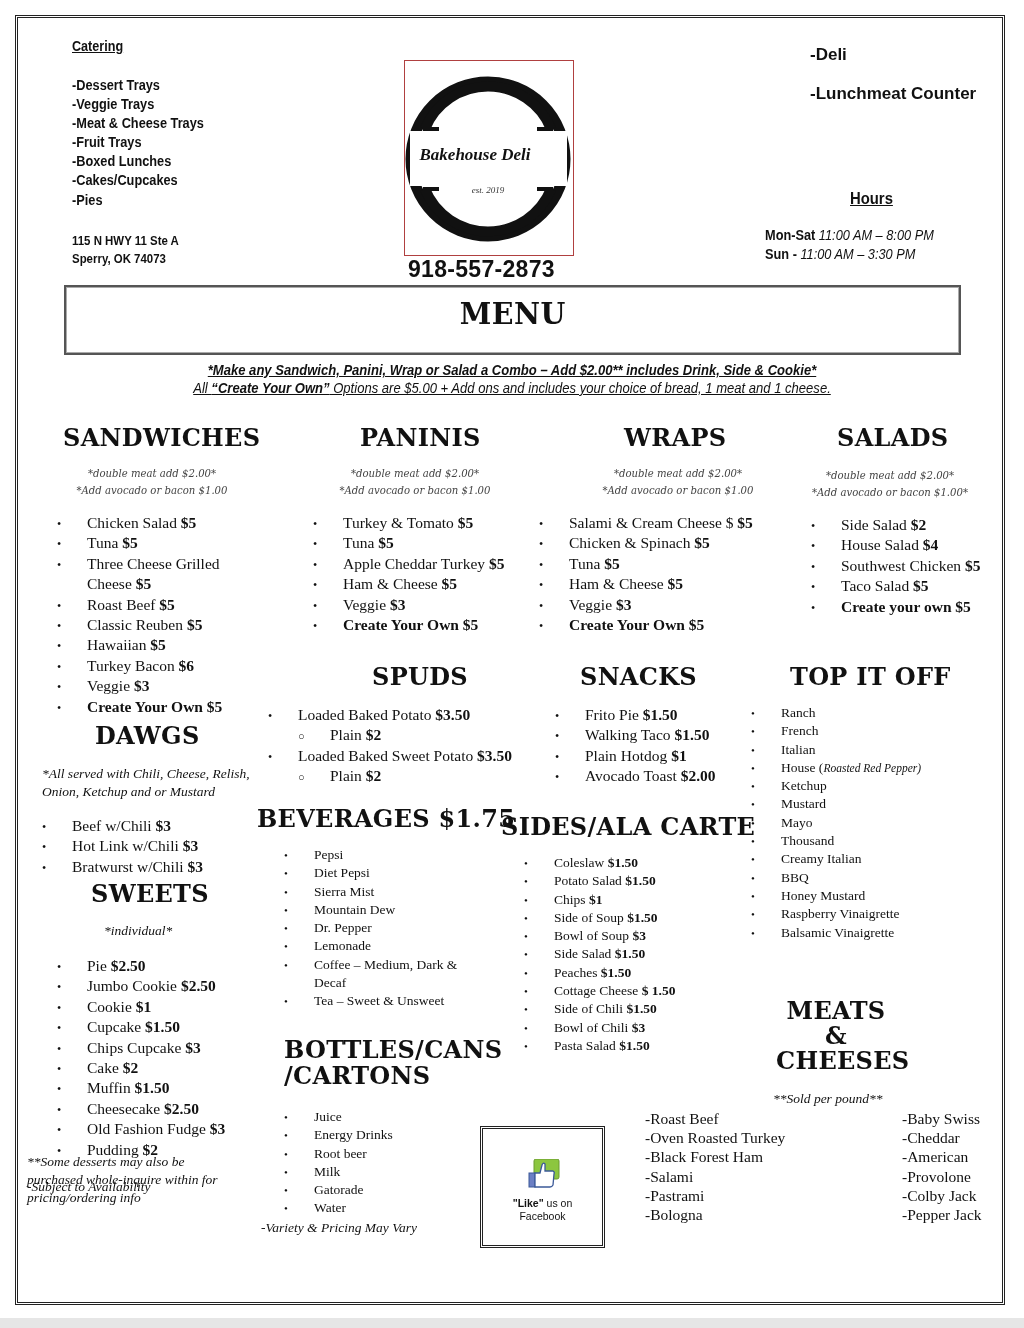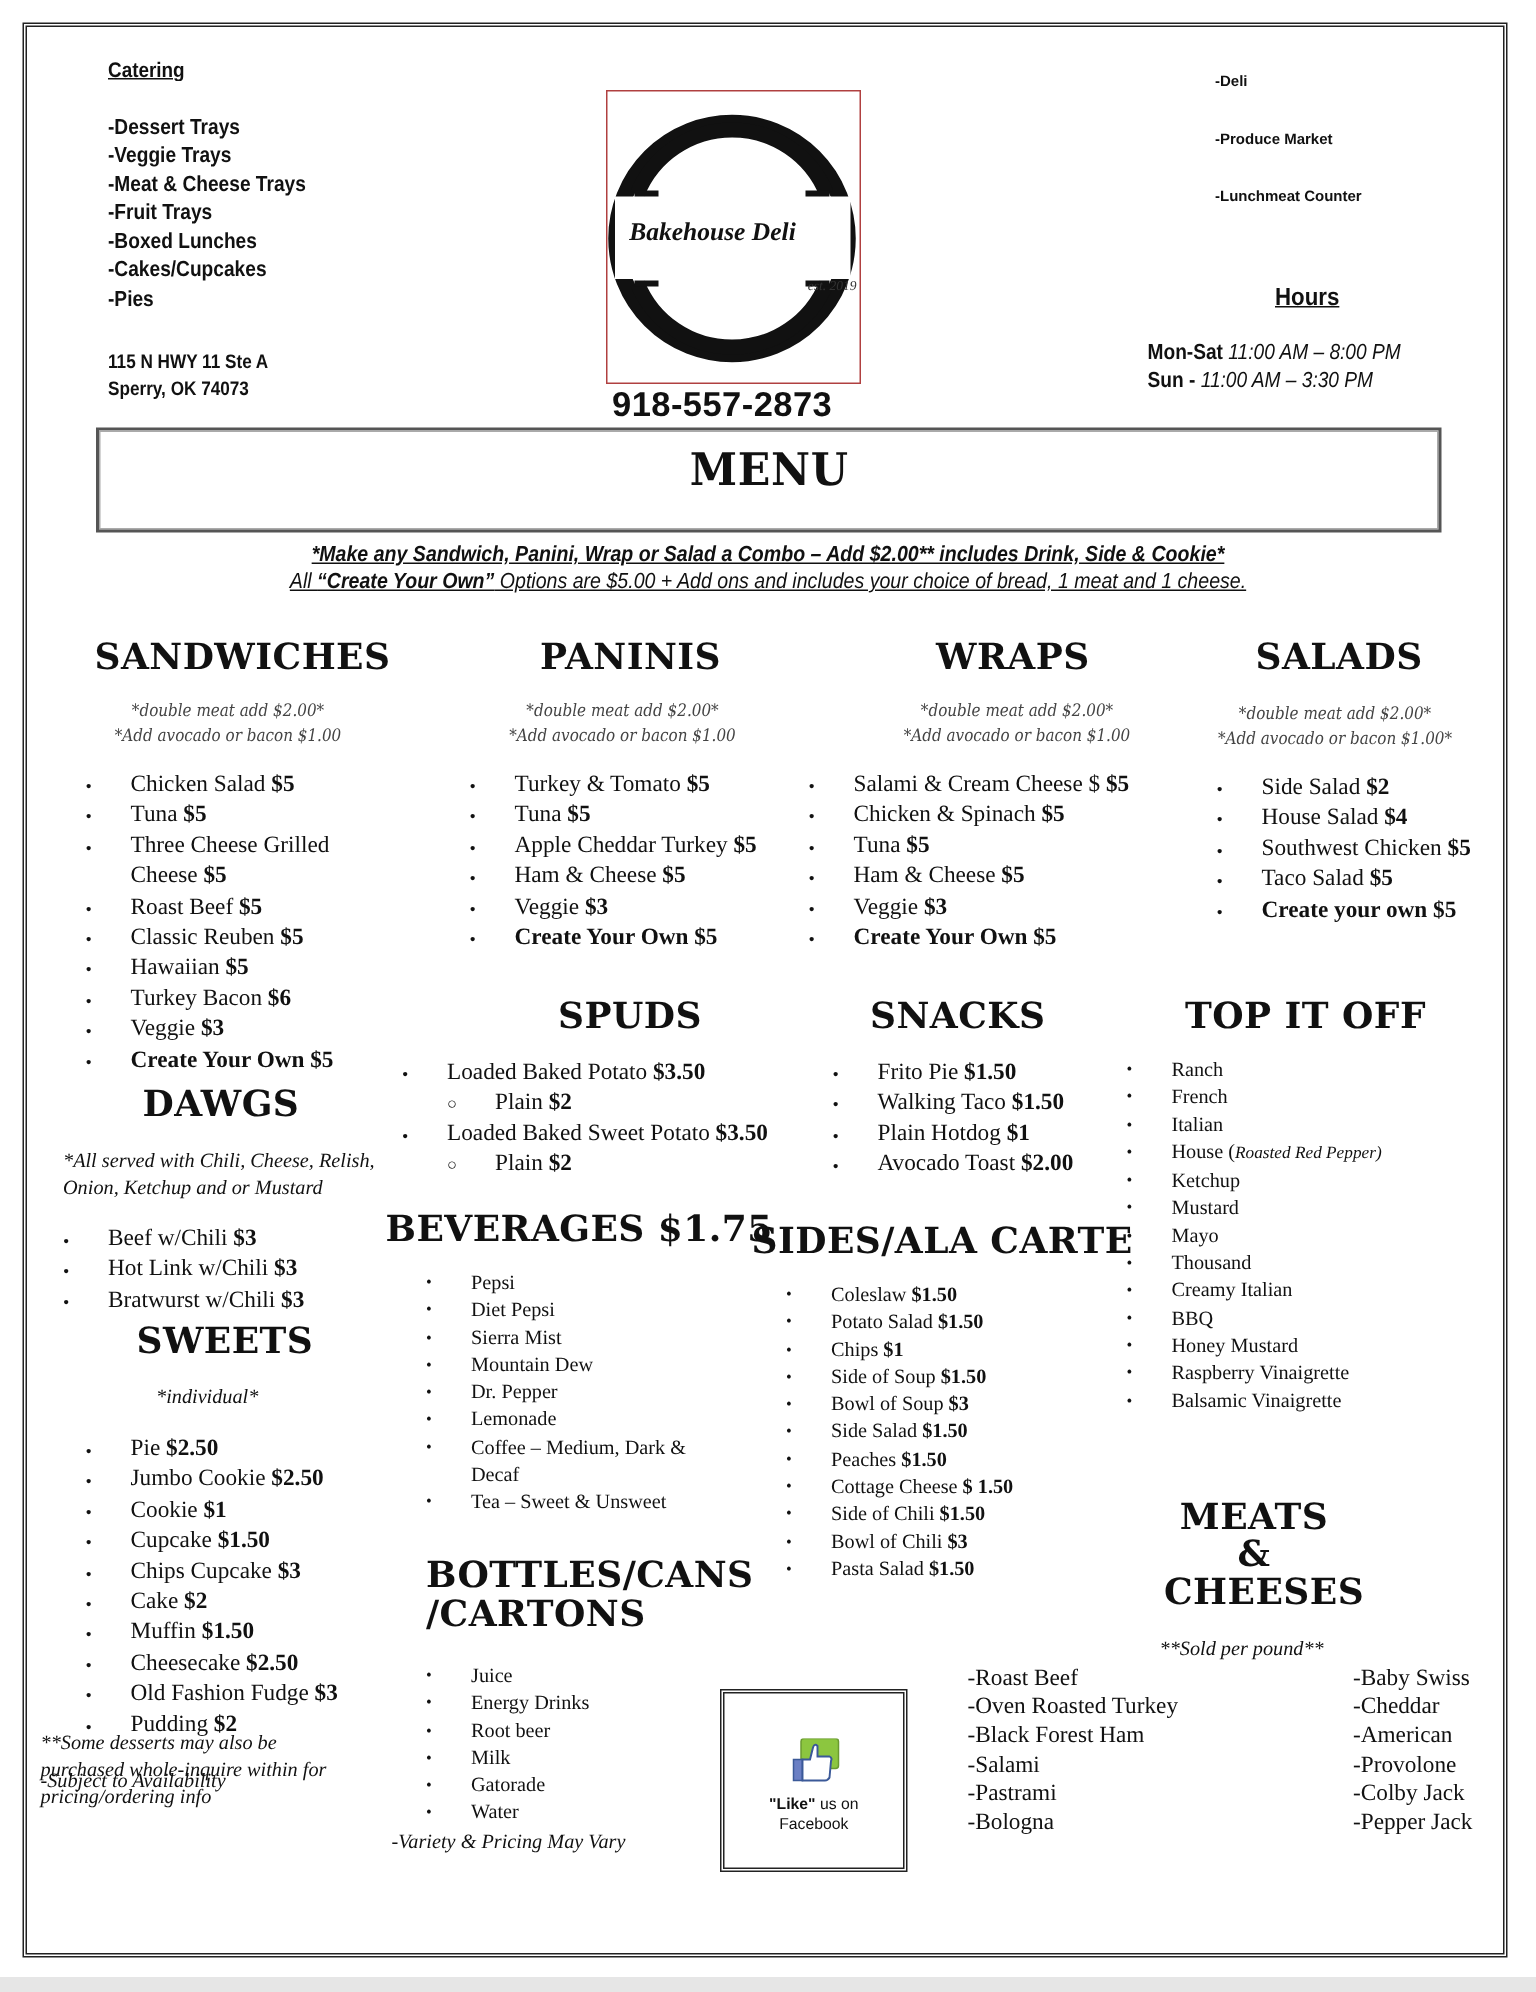--- a/index.html
+++ b/index.html
@@ -21,7 +21,7 @@
   .phone { left: 408px; top: 256px; font-size: 23px; font-weight: bold; letter-spacing: 0.3px; }
 
   
-  .services { left: 810px; top: 36px; font-size: 10px; font-weight: bold; line-height: 38.5px; }
+  .services { left: 810px; top: 36px; font-size: 17px; font-weight: bold; line-height: 38.5px; }
   .hours-title { left: 850px; top: 189px; font-size: 16.5px; font-weight: bold; text-decoration: underline; transform: scaleX(0.9); transform-origin: left; }
   .hours { left: 765px; top: 226px; font-size: 14.5px; line-height: 19px; transform: scaleX(0.88); transform-origin: left; white-space: nowrap; }
   .hours b { font-weight: bold; }

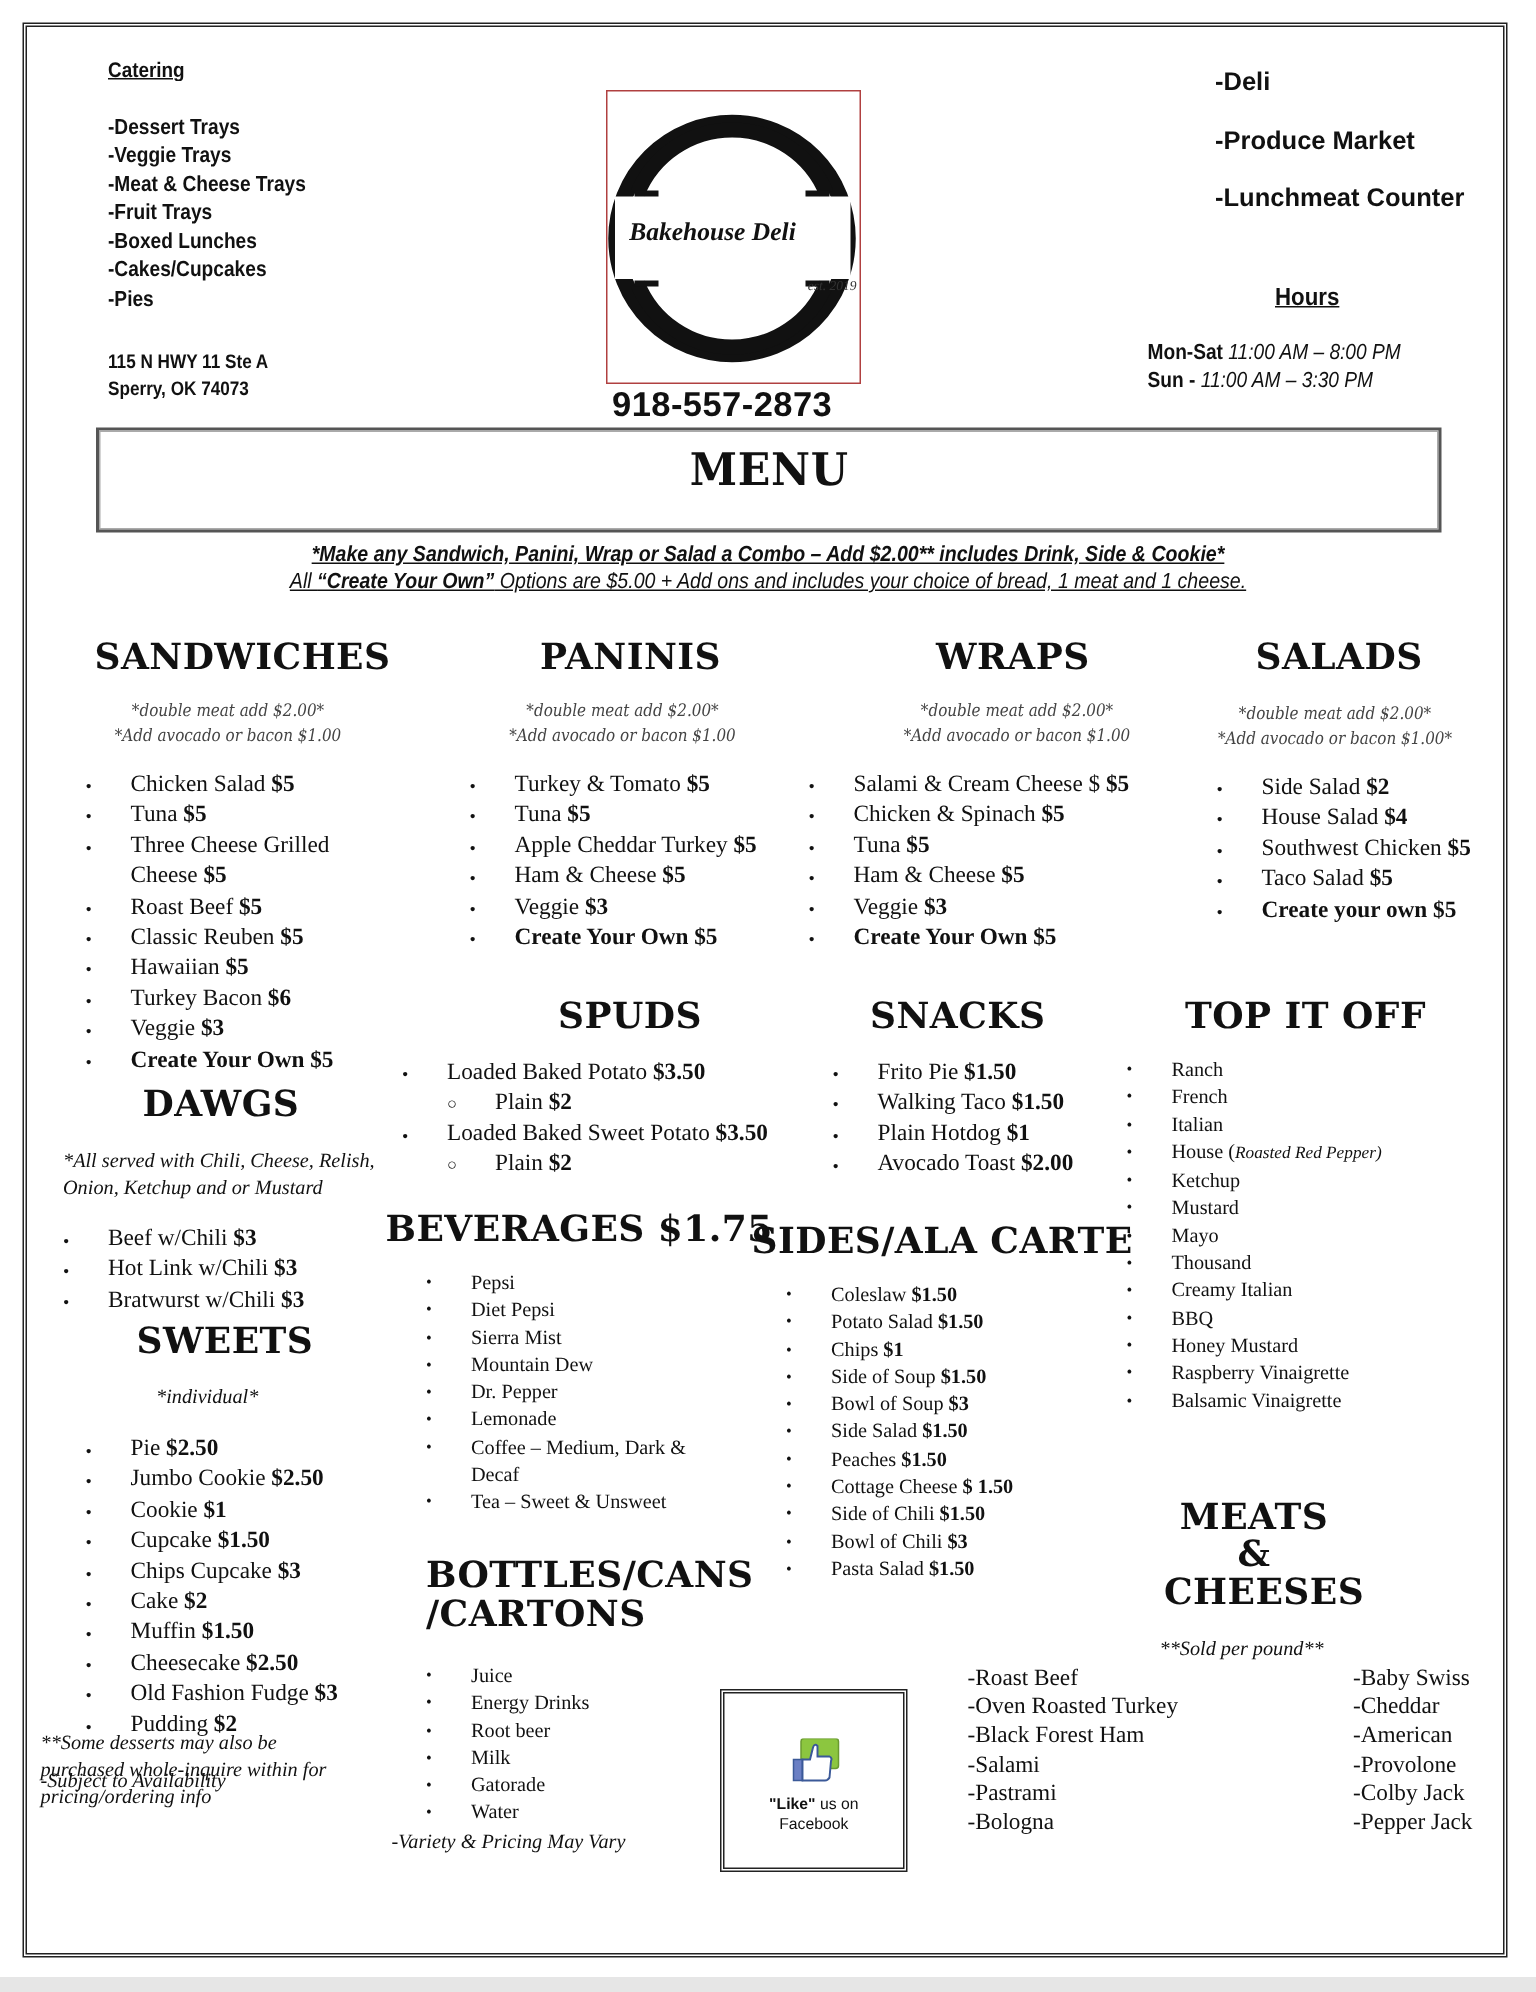--- a/index.html
+++ b/index.html
@@ -98,7 +98,6 @@
 
 <div class="abs sans services">
   <div>-Deli</div>
-  <div>-Produce Market</div>
   <div>-Lunchmeat Counter</div>
 </div>
 <div class="abs sans hours-title">Hours</div>

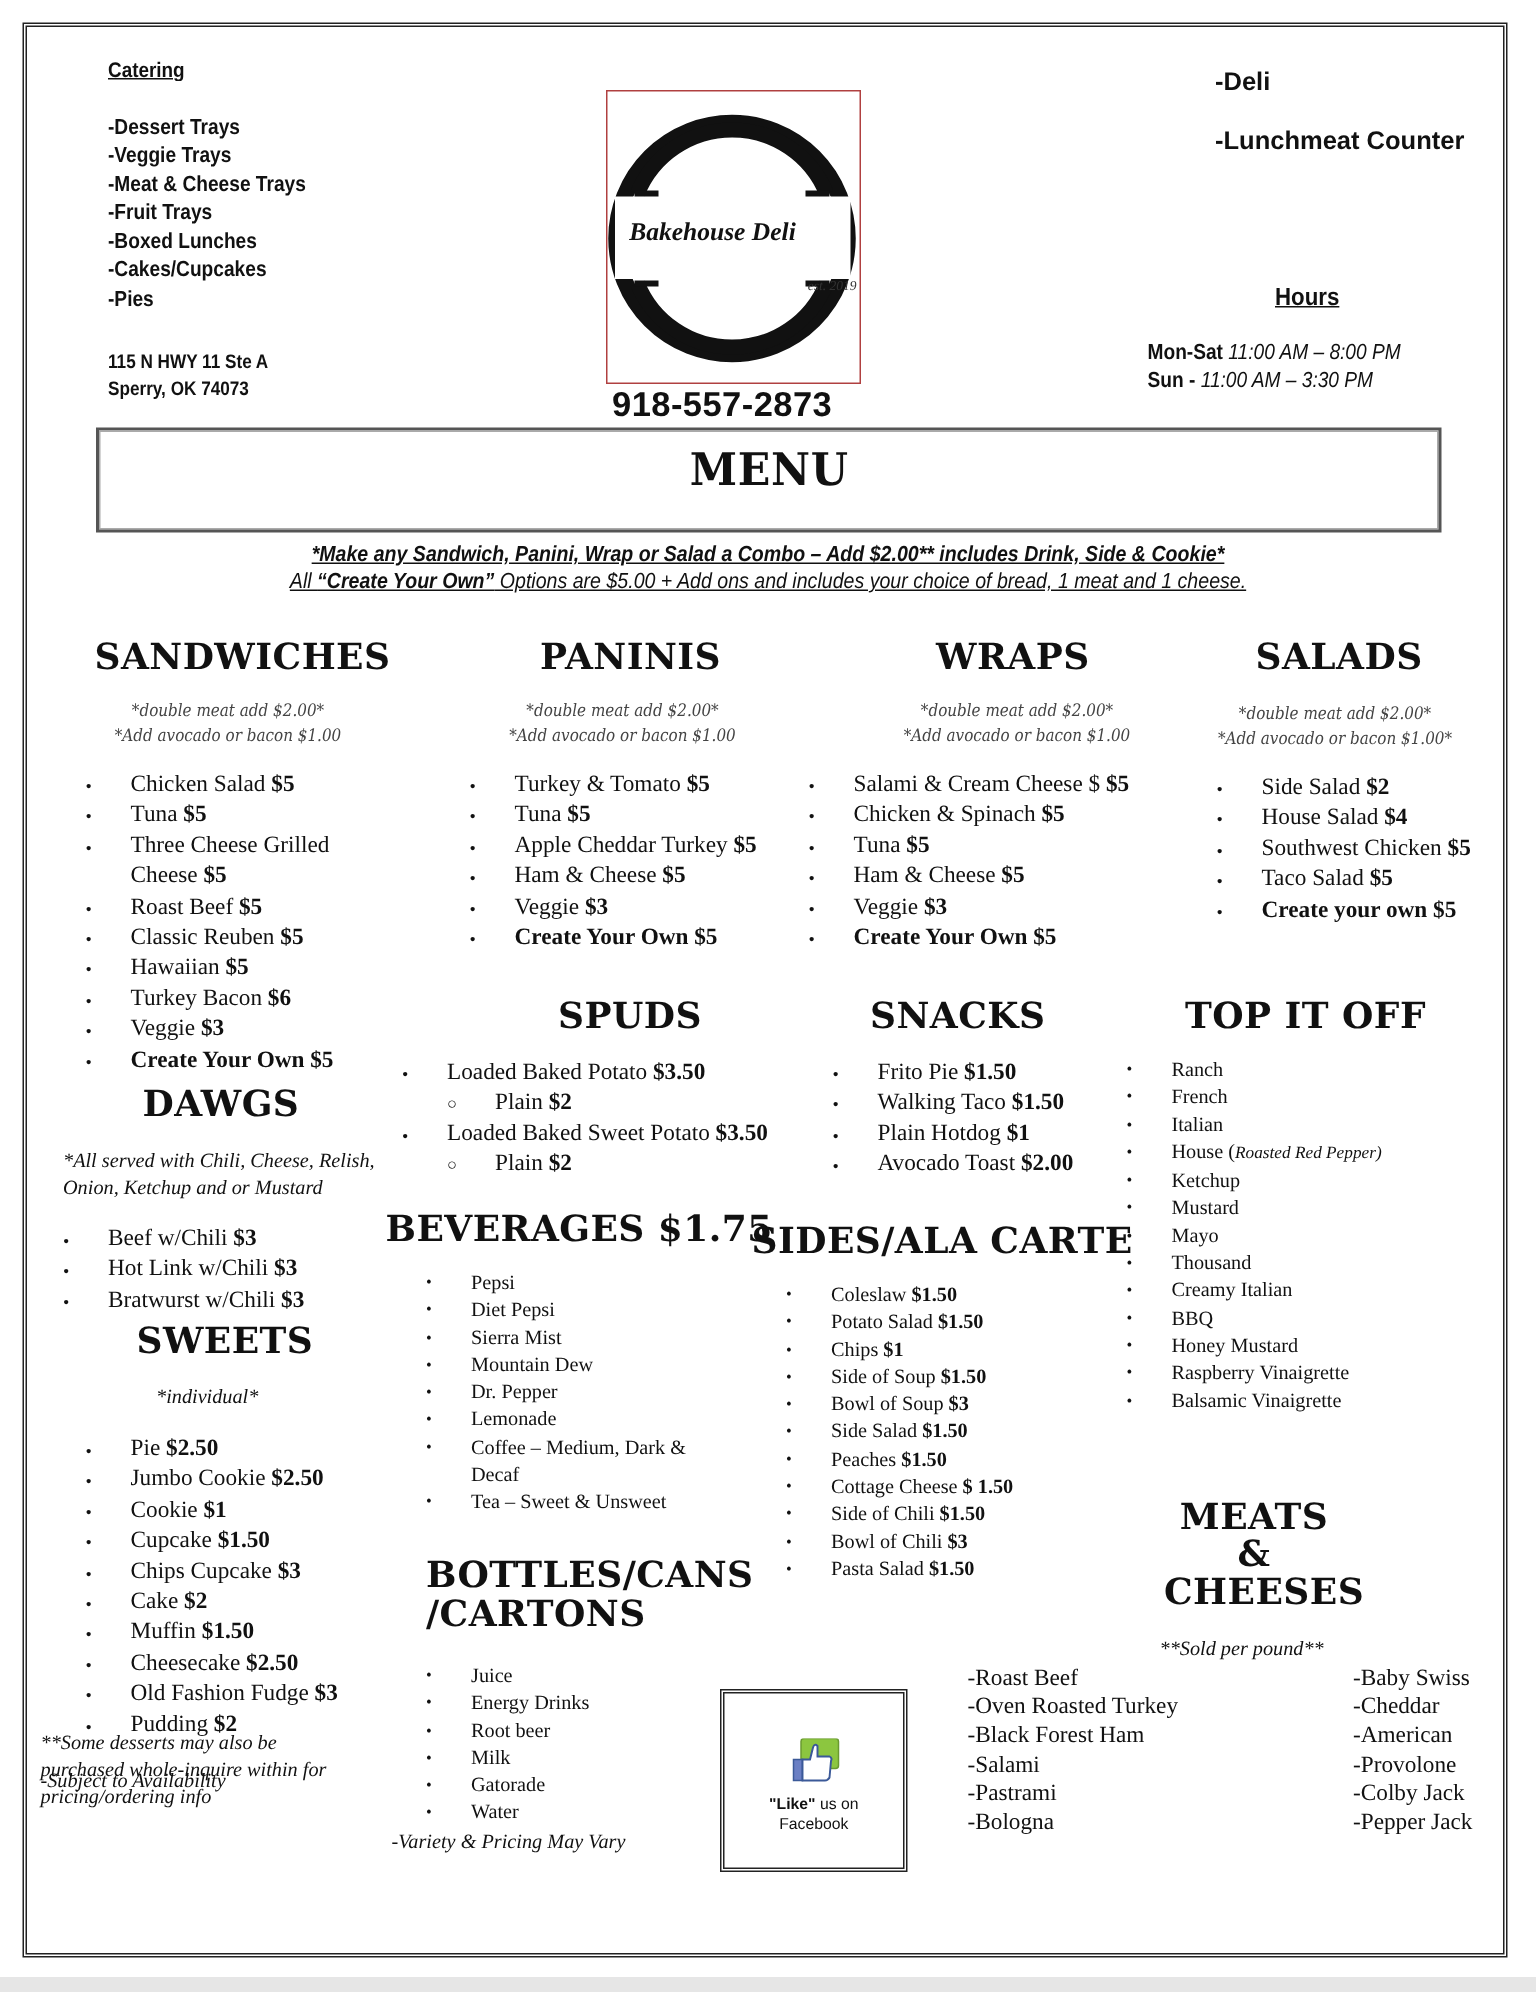--- a/index.html
+++ b/index.html
@@ -92,7 +92,7 @@
     <line x1="132" y1="128" x2="148" y2="128" stroke="#111" stroke-width="4"></line>
   </svg>
   <div class="abs serif" style="left:0;width:140px;top:84px;text-align:center;font-style:italic;font-weight:bold;font-size:17px;">Bakehouse Deli</div>
-  <div class="abs serif" style="left:0;width:166px;top:124px;text-align:right;font-style:italic;font-size:9px;color:#333;">est. 2019</div>
+  <div class="abs serif" style="left:0;width:166px;top:124px;text-align:center;font-style:italic;font-size:9px;color:#333;">est. 2019</div>
 </div>
 <div class="abs sans phone">918-557-2873</div>
 

